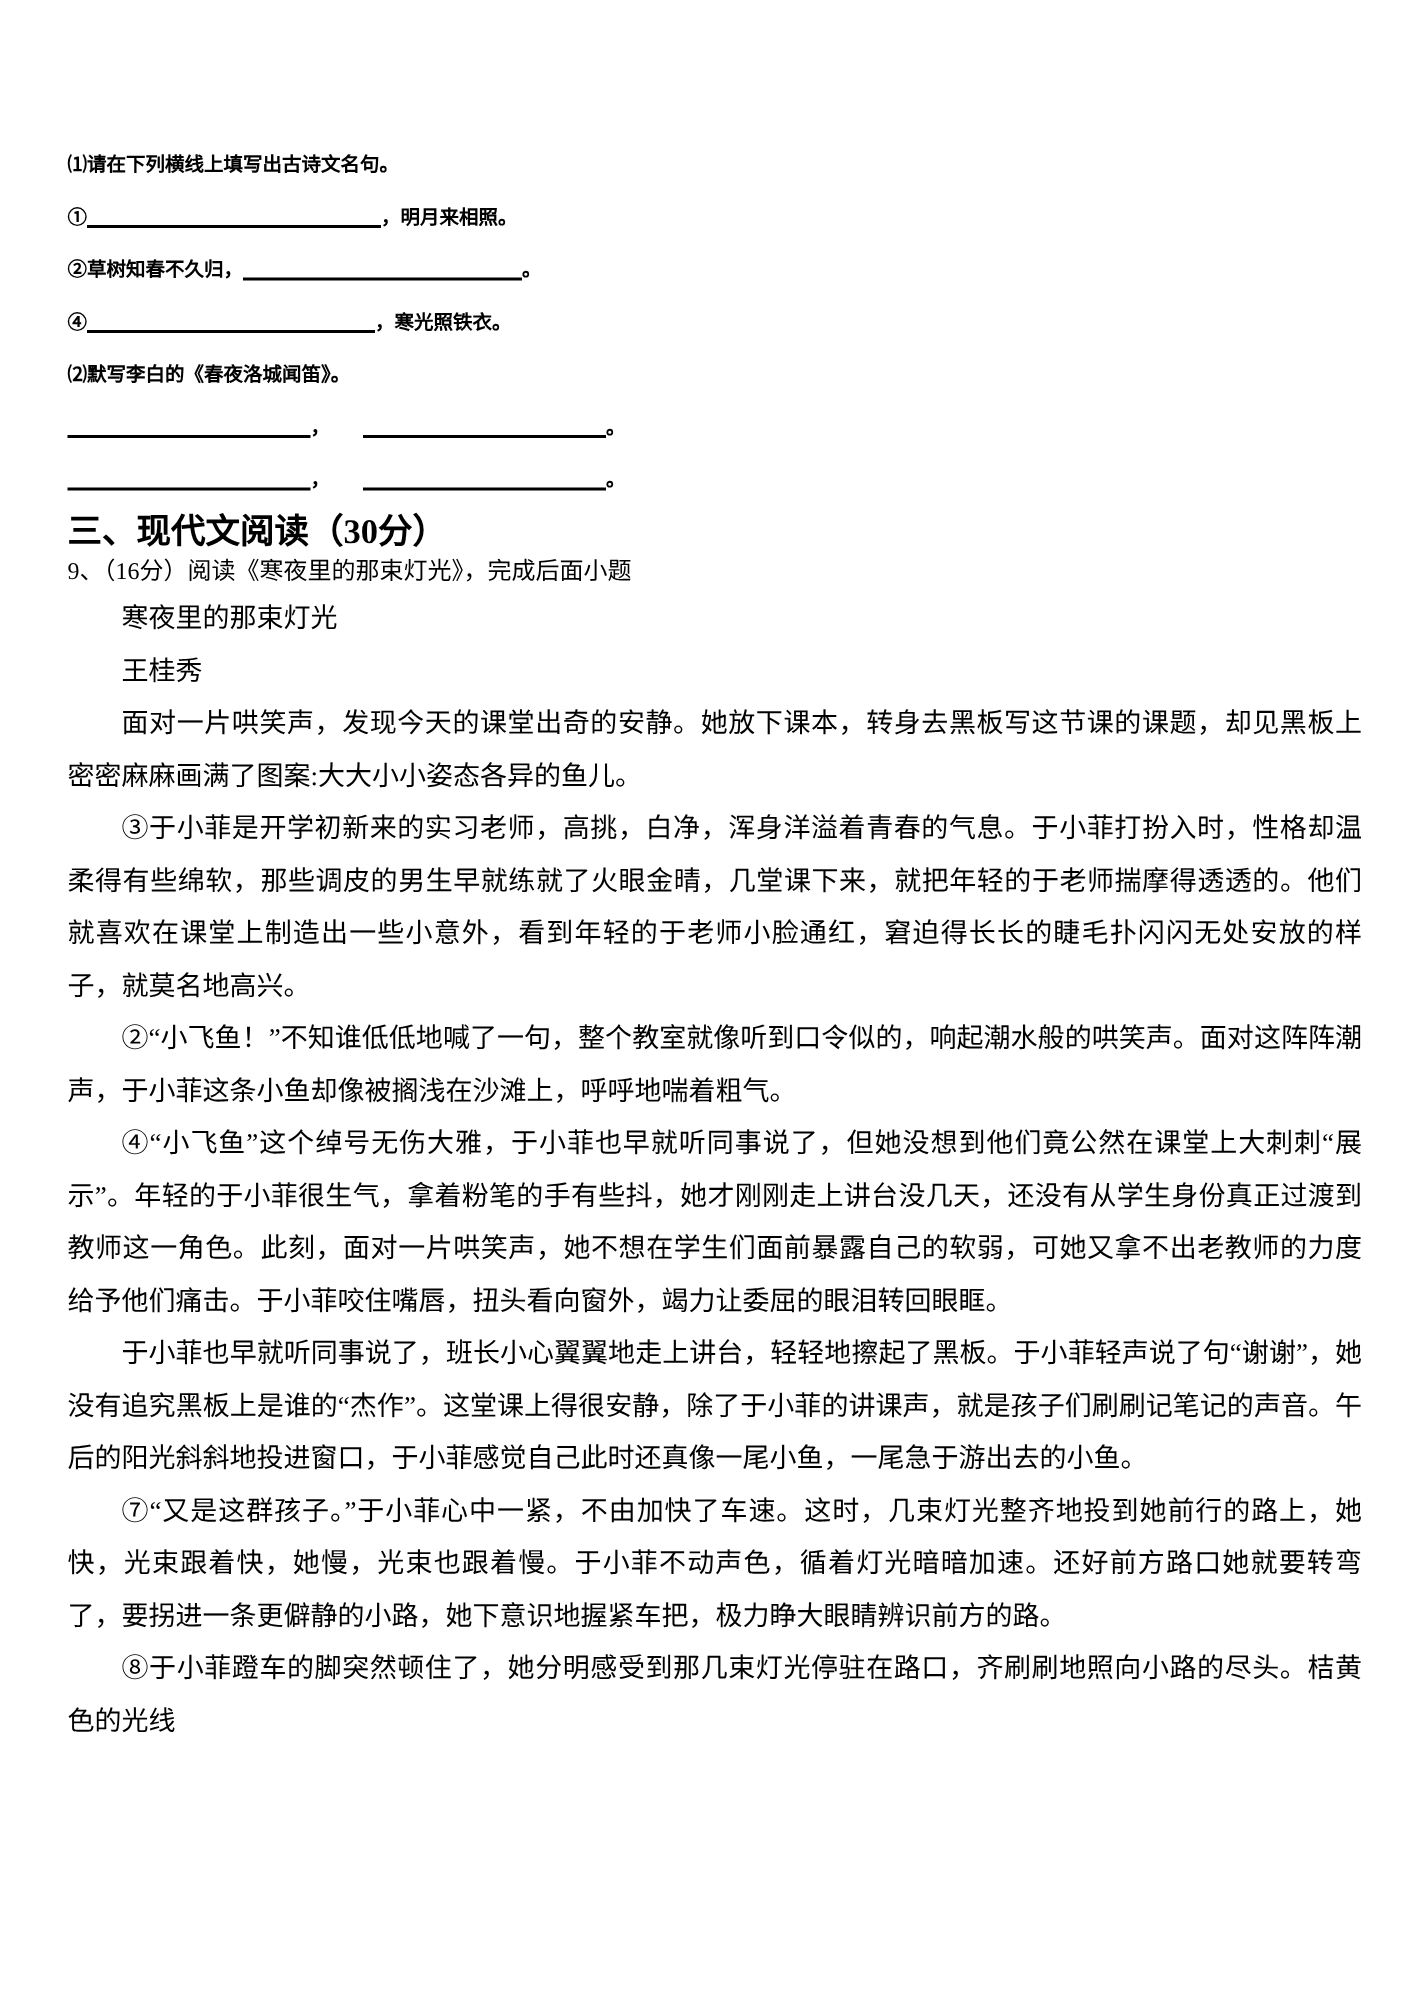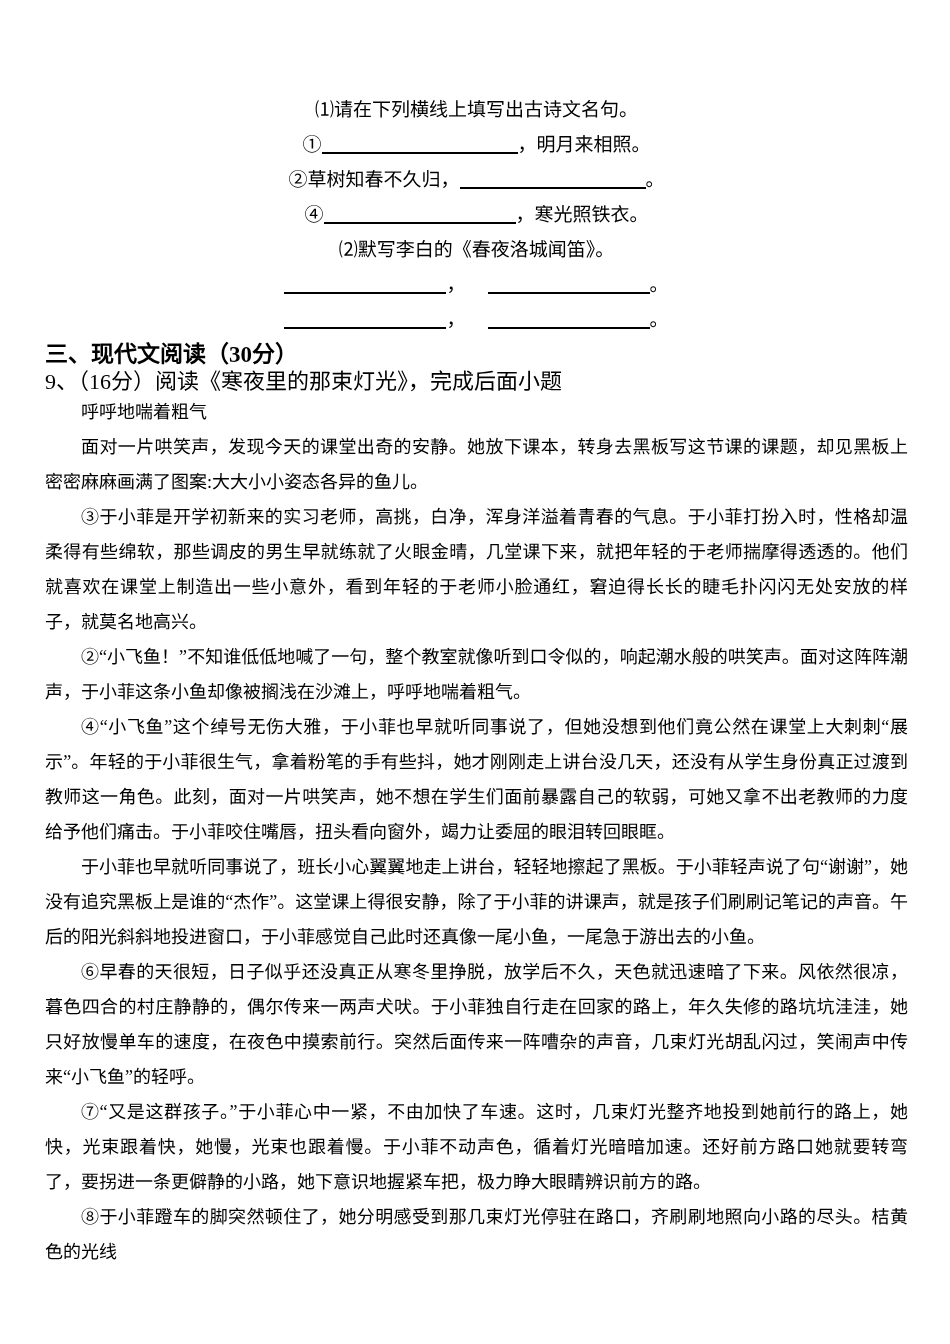--- a/index.html
+++ b/index.html
@@ -22,10 +22,9 @@
   .dict p {
     margin: 0;
     line-height: 35px;
-    font-size: 19px;
-    font-weight: normal;
+    font-size: 13px;
+    font-weight: bold;
     white-space: nowrap;
-    text-align: center;
   }
   .blank {
     display: inline-block;

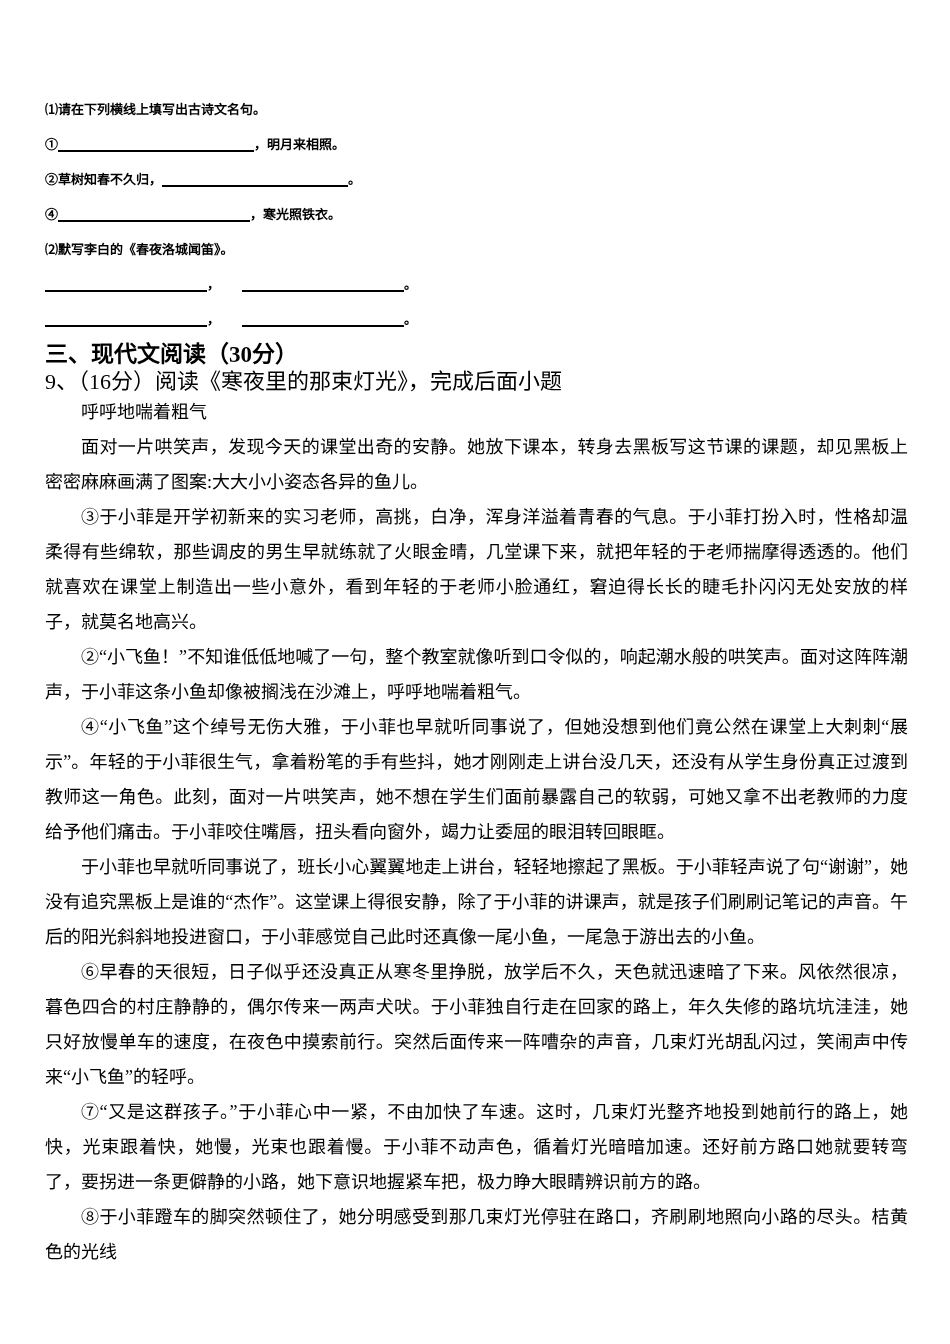--- a/index.html
+++ b/index.html
@@ -48,7 +48,7 @@
   .q-lead {
     margin: 0;
     line-height: 27px;
-    font-size: 22px;
+    font-size: 16px;
     font-weight: normal;
   }
   

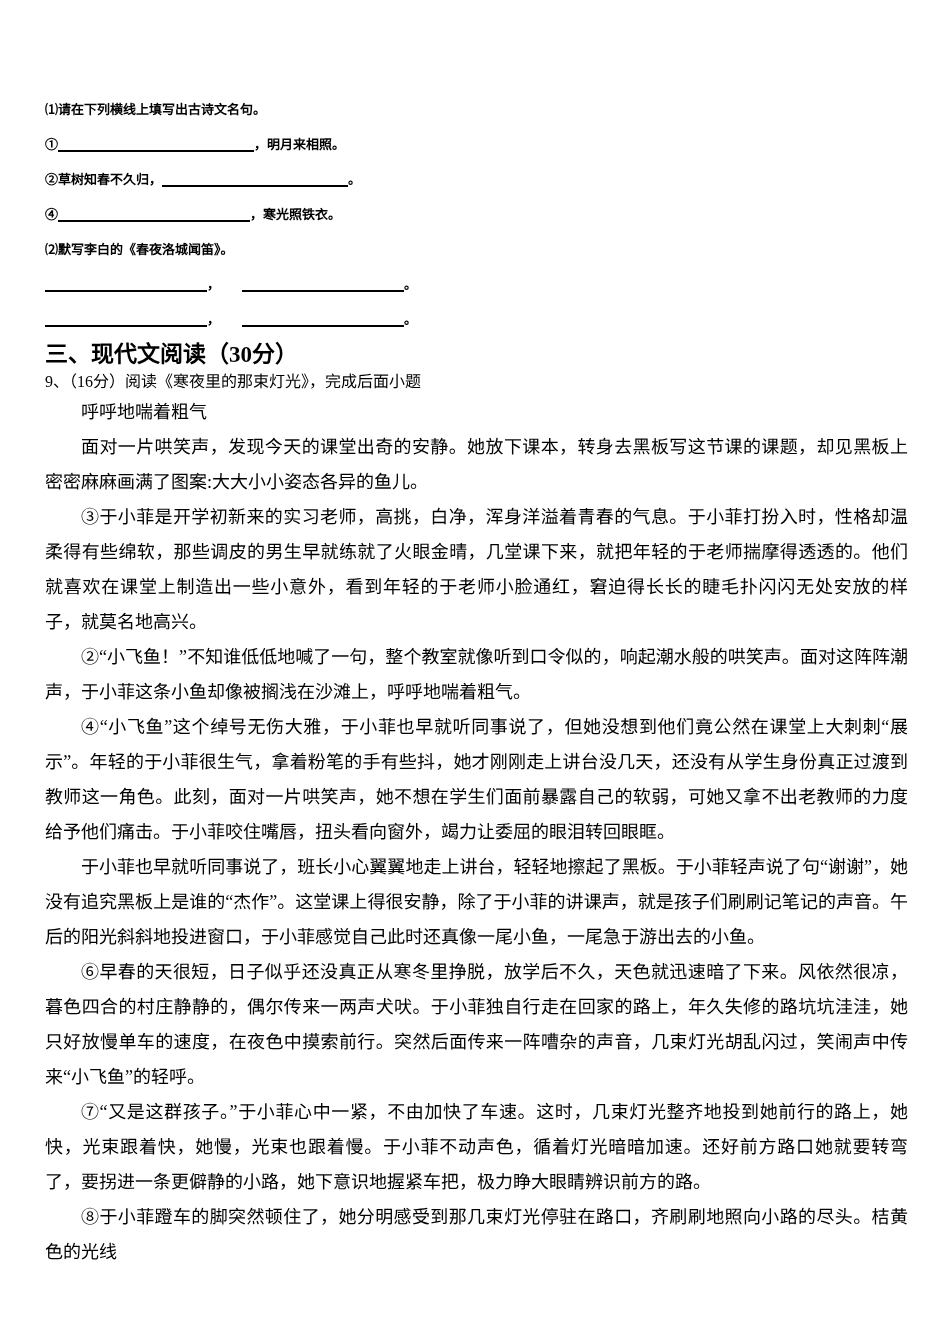--- a/index.html
+++ b/index.html
@@ -90,7 +90,7 @@
   <p class="q-lead">9、（16分）阅读《寒夜里的那束灯光》，完成后面小题</p>
 
   <div class="article">
-    <p class="title-line">呼呼地喘着粗气</p>
+    <p class="title-line">寒夜里的那束灯光</p>
     <p>面对一片哄笑声，发现今天的课堂出奇的安静。她放下课本，转身去黑板写这节课的课题，却见黑板上密密麻麻画满了图案:大大小小姿态各异的鱼儿。</p>
     <p>③于小菲是开学初新来的实习老师，高挑，白净，浑身洋溢着青春的气息。于小菲打扮入时，性格却温柔得有些绵软，那些调皮的男生早就练就了火眼金晴，几堂课下来，就把年轻的于老师揣摩得透透的。他们就喜欢在课堂上制造出一些小意外，看到年轻的于老师小脸通红，窘迫得长长的睫毛扑闪闪无处安放的样子，就莫名地高兴。</p>
     <p>②“小飞鱼！”不知谁低低地喊了一句，整个教室就像听到口令似的，响起潮水般的哄笑声。面对这阵阵潮声，于小菲这条小鱼却像被搁浅在沙滩上，呼呼地喘着粗气。</p>

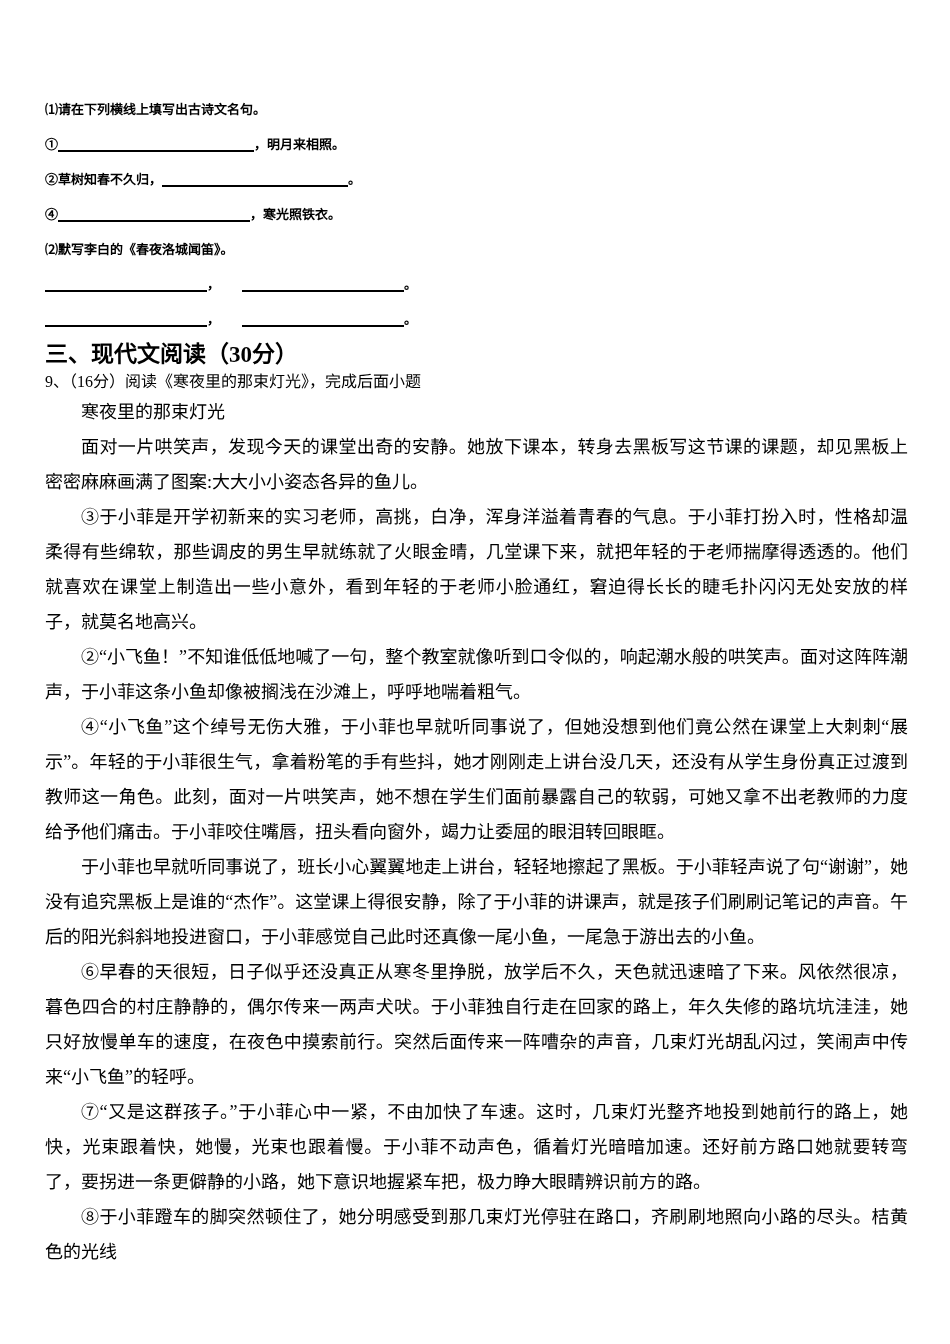--- a/index.html
+++ b/index.html
@@ -91,6 +91,7 @@
 
   <div class="article">
     <p class="title-line">寒夜里的那束灯光</p>
+    <p class="author-line">王桂秀</p>
     <p>面对一片哄笑声，发现今天的课堂出奇的安静。她放下课本，转身去黑板写这节课的课题，却见黑板上密密麻麻画满了图案:大大小小姿态各异的鱼儿。</p>
     <p>③于小菲是开学初新来的实习老师，高挑，白净，浑身洋溢着青春的气息。于小菲打扮入时，性格却温柔得有些绵软，那些调皮的男生早就练就了火眼金晴，几堂课下来，就把年轻的于老师揣摩得透透的。他们就喜欢在课堂上制造出一些小意外，看到年轻的于老师小脸通红，窘迫得长长的睫毛扑闪闪无处安放的样子，就莫名地高兴。</p>
     <p>②“小飞鱼！”不知谁低低地喊了一句，整个教室就像听到口令似的，响起潮水般的哄笑声。面对这阵阵潮声，于小菲这条小鱼却像被搁浅在沙滩上，呼呼地喘着粗气。</p>

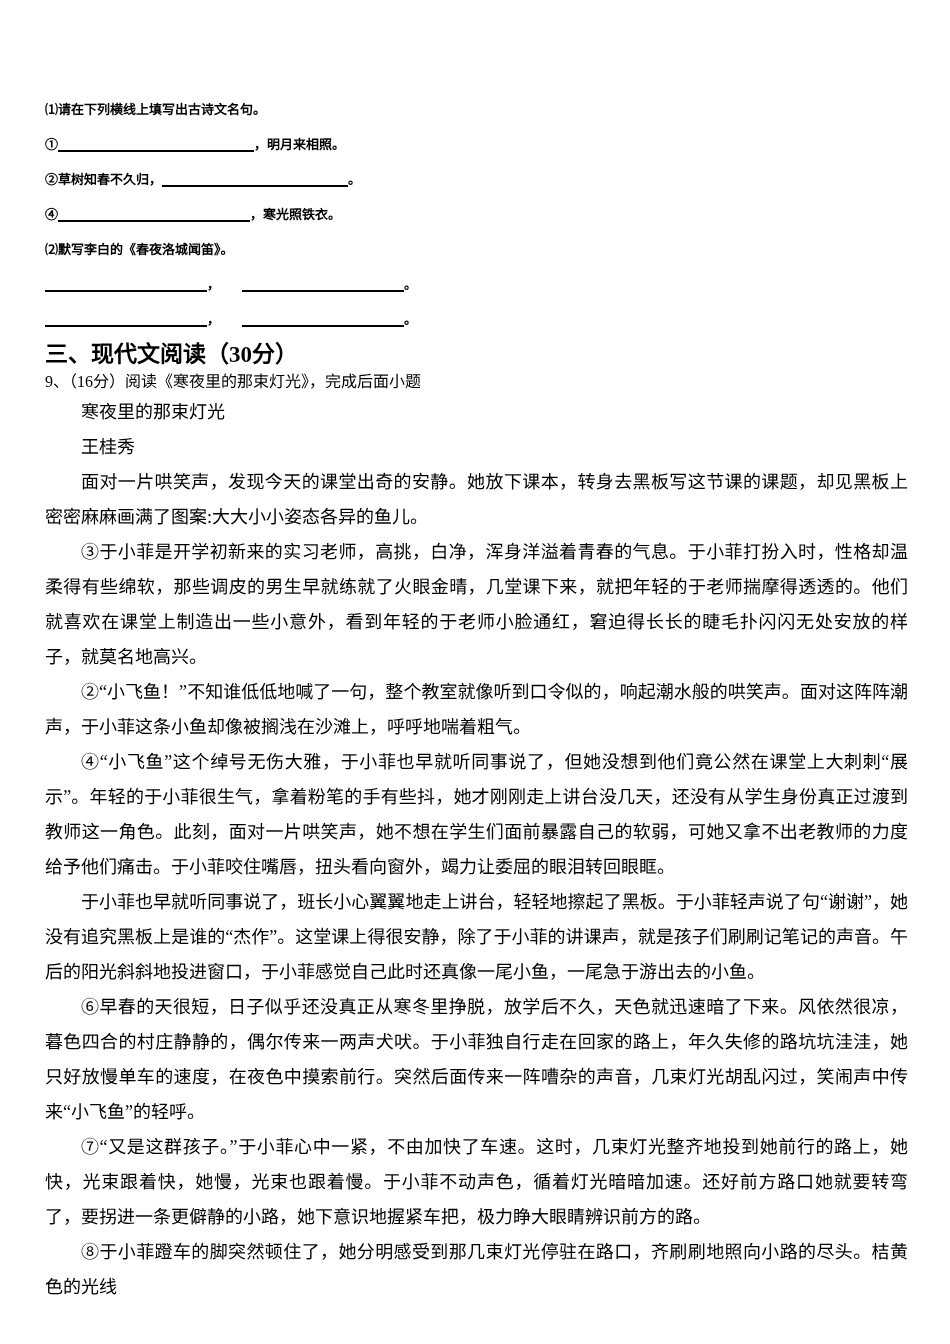--- a/index.html
+++ b/index.html
@@ -97,7 +97,6 @@
     <p>②“小飞鱼！”不知谁低低地喊了一句，整个教室就像听到口令似的，响起潮水般的哄笑声。面对这阵阵潮声，于小菲这条小鱼却像被搁浅在沙滩上，呼呼地喘着粗气。</p>
     <p>④“小飞鱼”这个绰号无伤大雅，于小菲也早就听同事说了，但她没想到他们竟公然在课堂上大刺刺“展示”。年轻的于小菲很生气，拿着粉笔的手有些抖，她才刚刚走上讲台没几天，还没有从学生身份真正过渡到教师这一角色。此刻，面对一片哄笑声，她不想在学生们面前暴露自己的软弱，可她又拿不出老教师的力度给予他们痛击。于小菲咬住嘴唇，扭头看向窗外，竭力让委屈的眼泪转回眼眶。</p>
     <p>于小菲也早就听同事说了，班长小心翼翼地走上讲台，轻轻地擦起了黑板。于小菲轻声说了句“谢谢”，她没有追究黑板上是谁的“杰作”。这堂课上得很安静，除了于小菲的讲课声，就是孩子们刷刷记笔记的声音。午后的阳光斜斜地投进窗口，于小菲感觉自己此时还真像一尾小鱼，一尾急于游出去的小鱼。</p>
-    <p>⑥早春的天很短，日子似乎还没真正从寒冬里挣脱，放学后不久，天色就迅速暗了下来。风依然很凉，暮色四合的村庄静静的，偶尔传来一两声犬吠。于小菲独自行走在回家的路上，年久失修的路坑坑洼洼，她只好放慢单车的速度，在夜色中摸索前行。突然后面传来一阵嘈杂的声音，几束灯光胡乱闪过，笑闹声中传来“小飞鱼”的轻呼。</p>
     <p>⑦“又是这群孩子。”于小菲心中一紧，不由加快了车速。这时，几束灯光整齐地投到她前行的路上，她快，光束跟着快，她慢，光束也跟着慢。于小菲不动声色，循着灯光暗暗加速。还好前方路口她就要转弯了，要拐进一条更僻静的小路，她下意识地握紧车把，极力睁大眼睛辨识前方的路。</p>
     <p>⑧于小菲蹬车的脚突然顿住了，她分明感受到那几束灯光停驻在路口，齐刷刷地照向小路的尽头。桔黄色的光线</p>
   </div>

